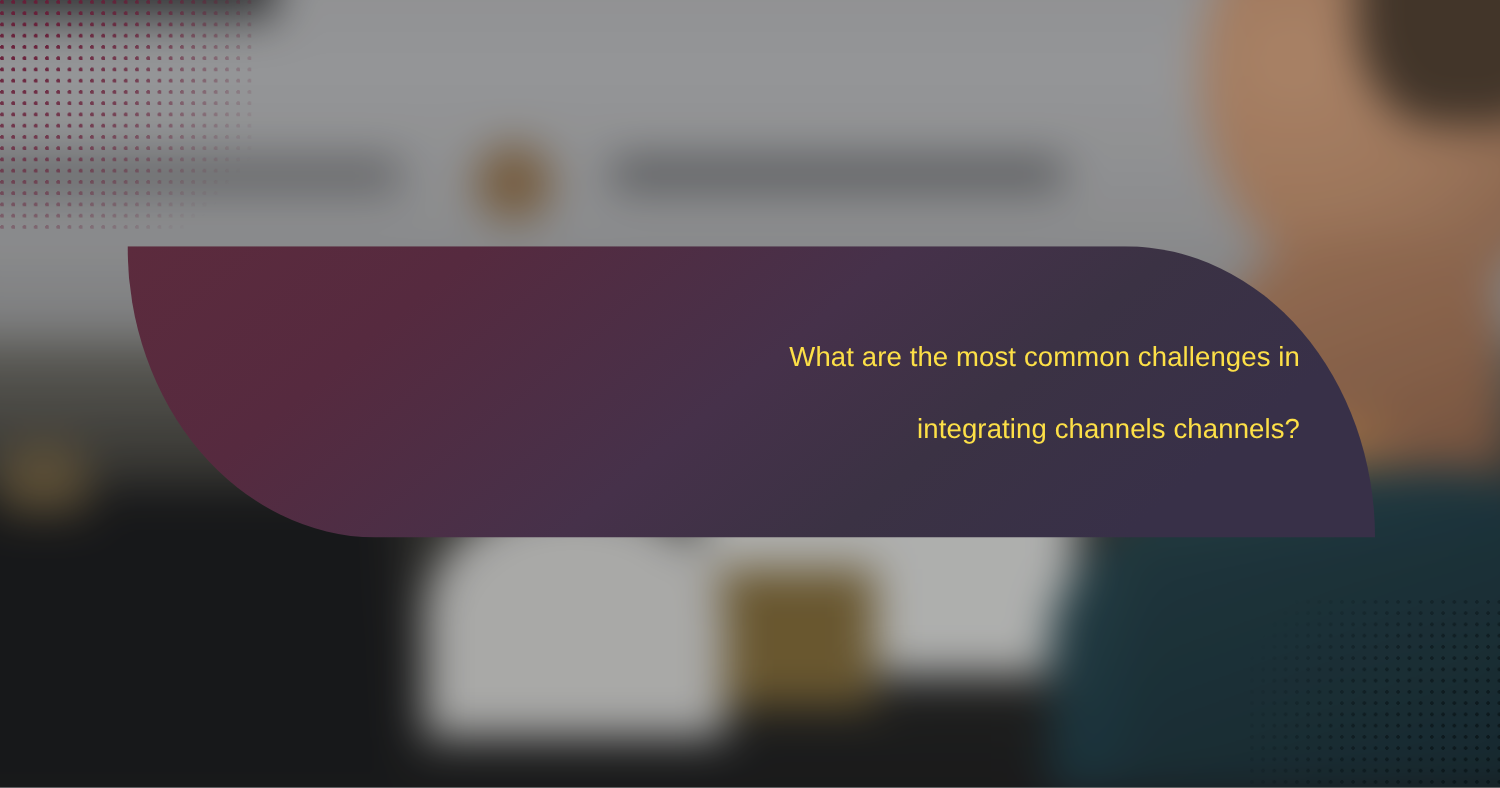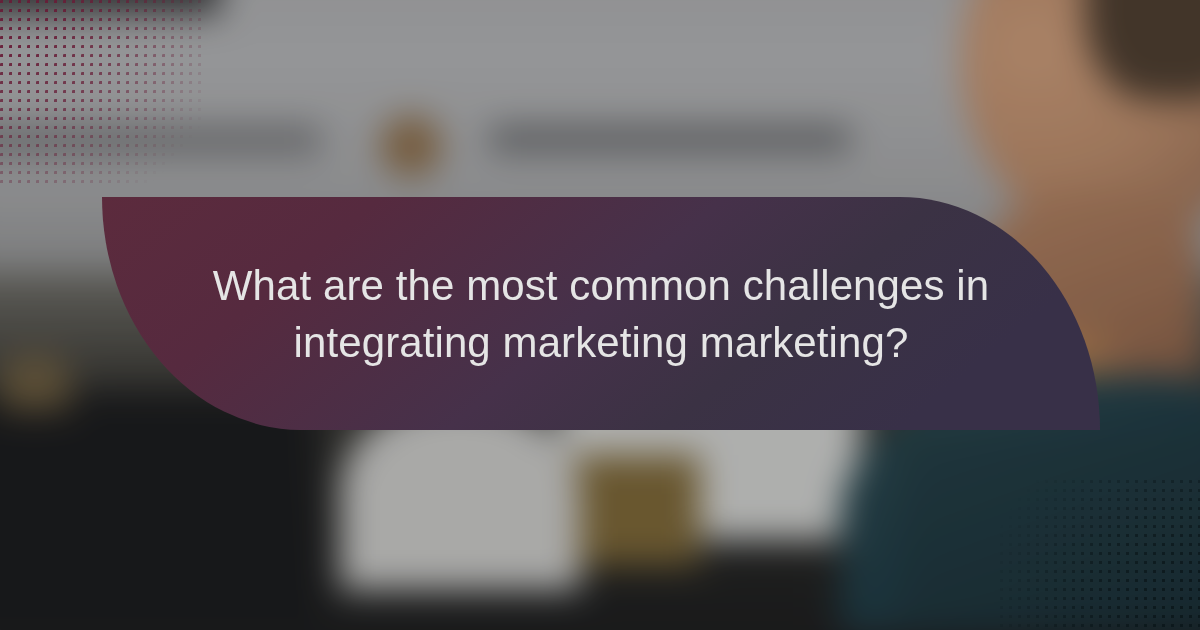--- a/index.html
+++ b/index.html
@@ -236,10 +236,10 @@
     position:relative;
     z-index:3;
     width:100%;
-    text-align:center;
-    color:#e5e5e5;
+    text-align:right;
+    color:#fde047;
     font-family:"Liberation Sans", sans-serif;
-    font-size:42px;
+    font-size:22px;
     font-weight:400;
     line-height:57px;
     letter-spacing:.1px;

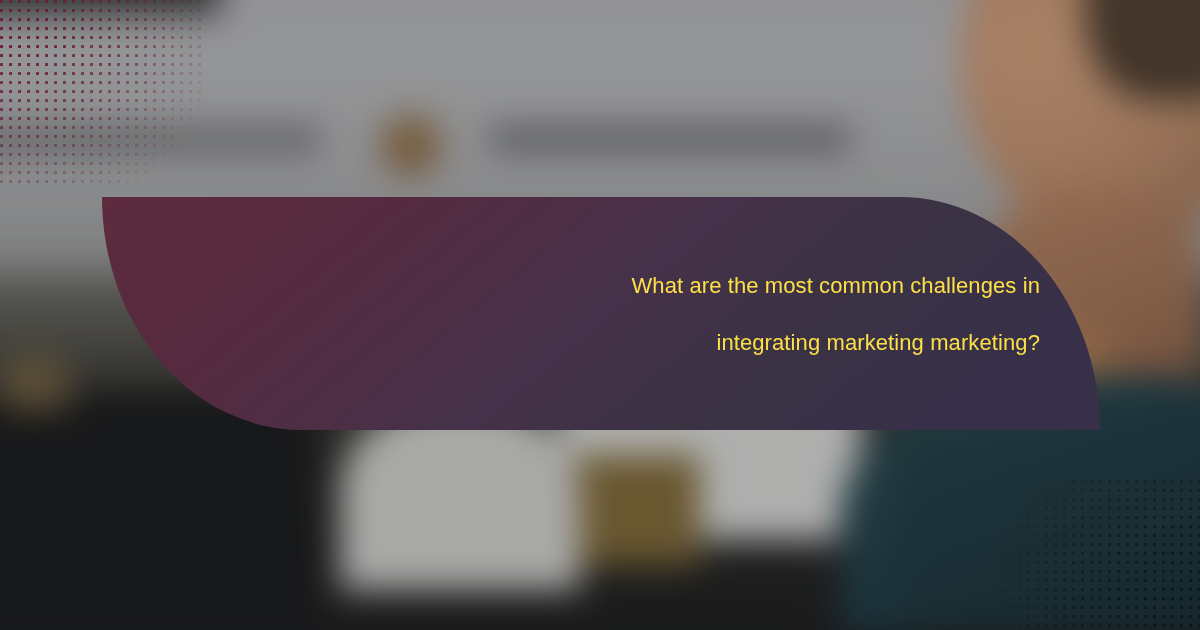--- a/index.html
+++ b/index.html
@@ -294,7 +294,7 @@
   <div id="banner" style="background:none;-webkit-mask-image:none;mask-image:none;">
     <div id="banner-text">
       <span class="line">What are the most common challenges in</span>
-      <span class="line">integrating marketing marketing?</span>
+      <span class="line">integrating channels channels?</span>
     </div>
   </div>
 

